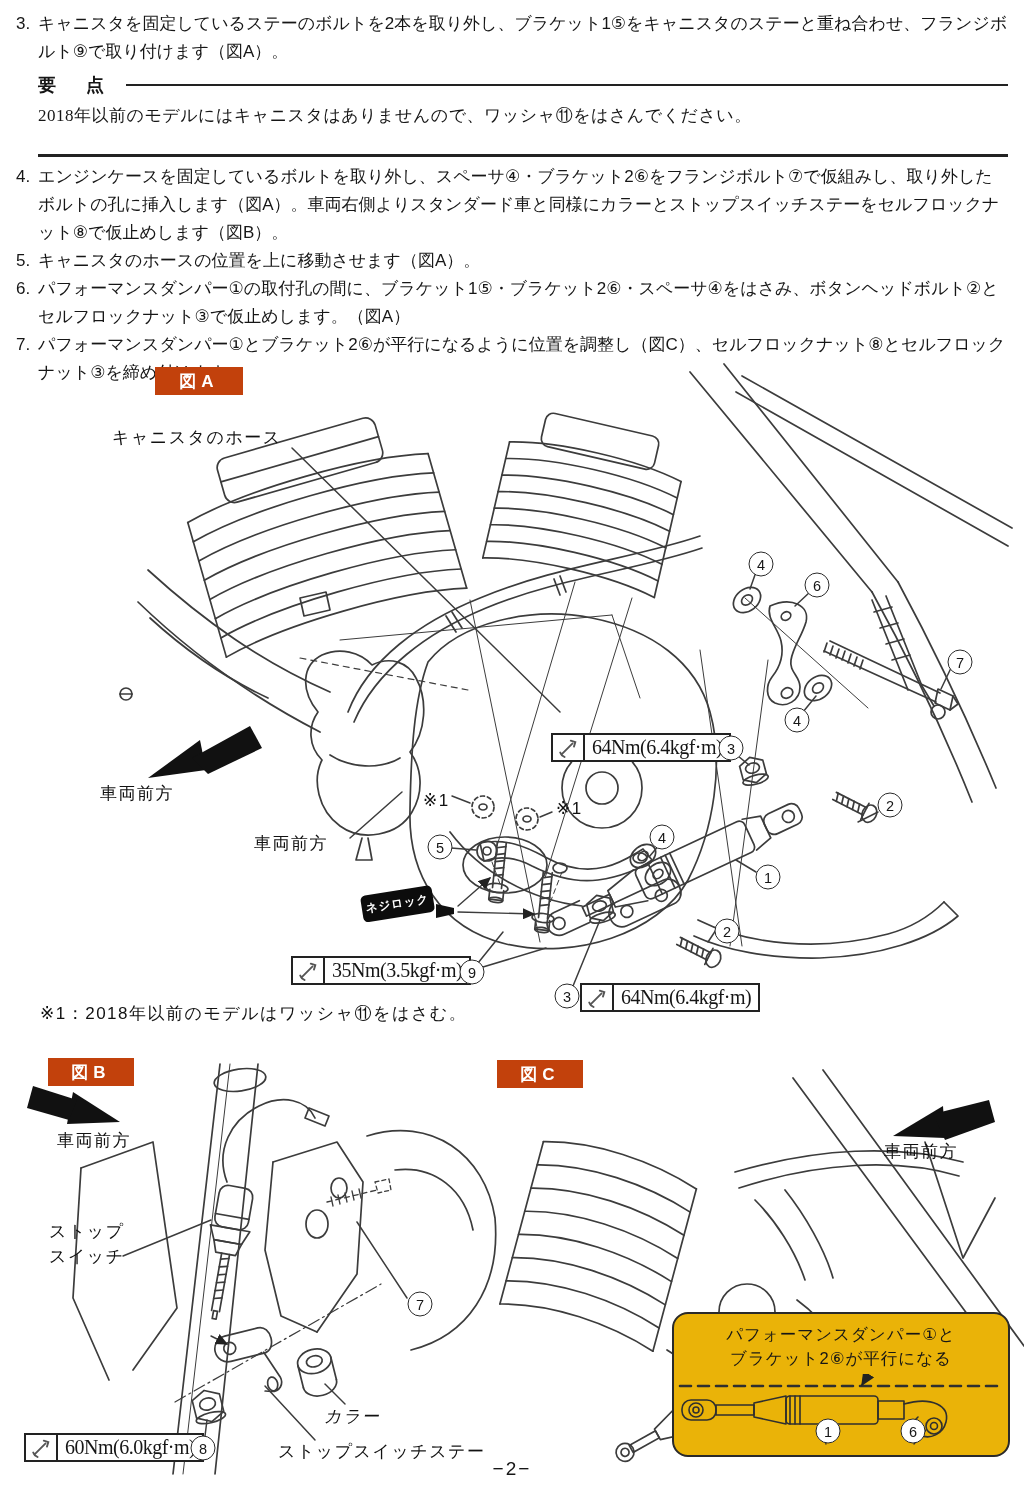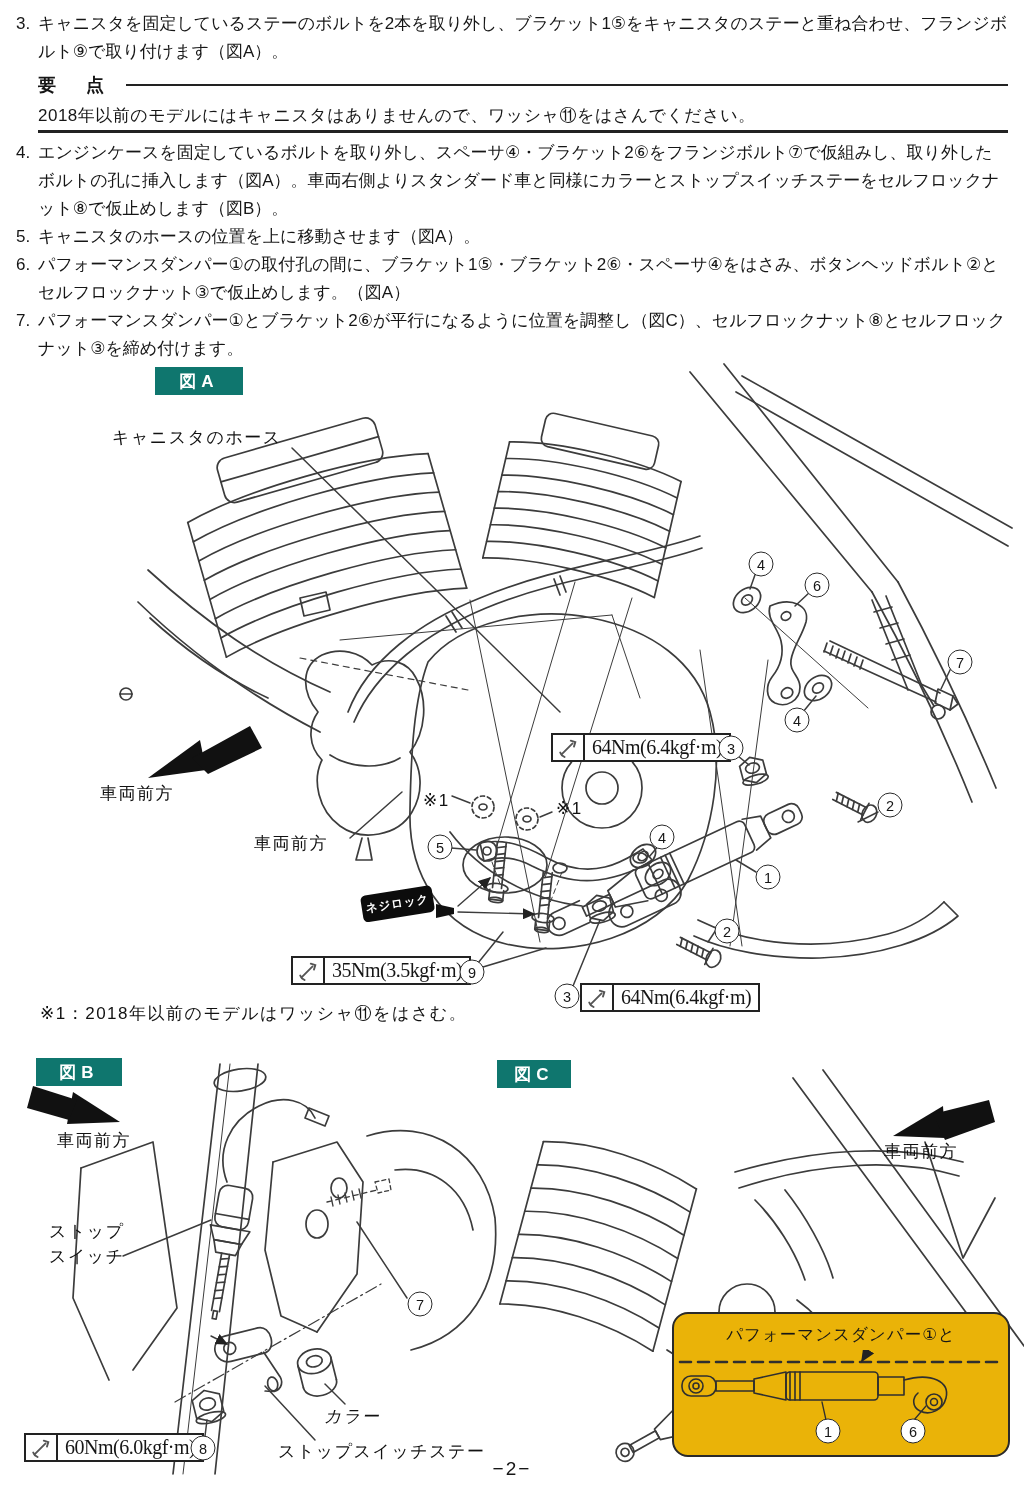--- a/index.html
+++ b/index.html
@@ -11,7 +11,7 @@
   .step{display:flex;}
   .step-num{width:22px;flex:none;}
   .step-text{flex:1;}
-  .note{margin:5px 0 6px 22px;border-bottom:3px solid #222;padding-bottom:0;}
+  .note{margin:5px 0 6px 22px;border-bottom:3px solid #222;padding-bottom:24px;font-family:Liberation Serif, serif;}
   .note-head{display:flex;align-items:center;font-weight:700;font-size:18px;letter-spacing:6px;}
   .note-head .rule{flex:1;border-top:2px solid #222;margin-left:16px;}
   .note-text{margin-top:3px;letter-spacing:0.5px;}

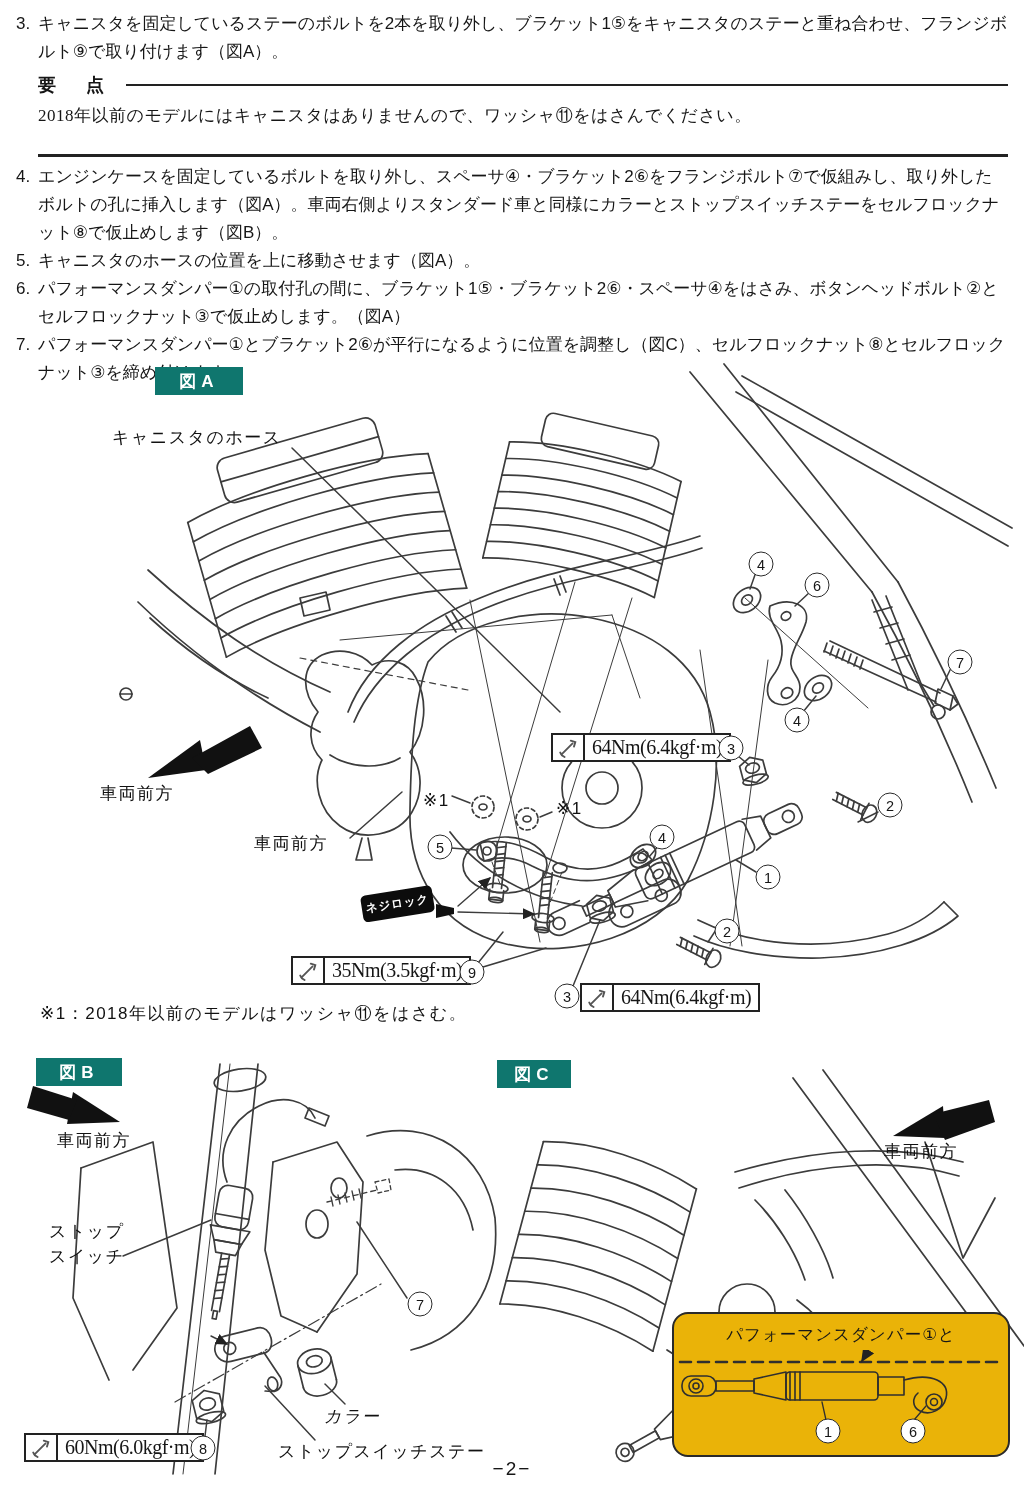--- a/index.html
+++ b/index.html
@@ -16,7 +16,7 @@
   .note-head .rule{flex:1;border-top:2px solid #222;margin-left:16px;}
   .note-text{margin-top:3px;letter-spacing:0.5px;}
   
-  .fig-title{position:absolute;background:#0f766e;color:#fff;font-size:17px;font-weight:700;
+  .fig-title{position:absolute;background:#c2410c;color:#fff;font-size:17px;font-weight:700;
              letter-spacing:5px;display:flex;align-items:center;justify-content:center;}
   .fig-label{position:absolute;font-size:17px;color:#111;white-space:pre;line-height:1.45;
              letter-spacing:1.5px;font-weight:500;}

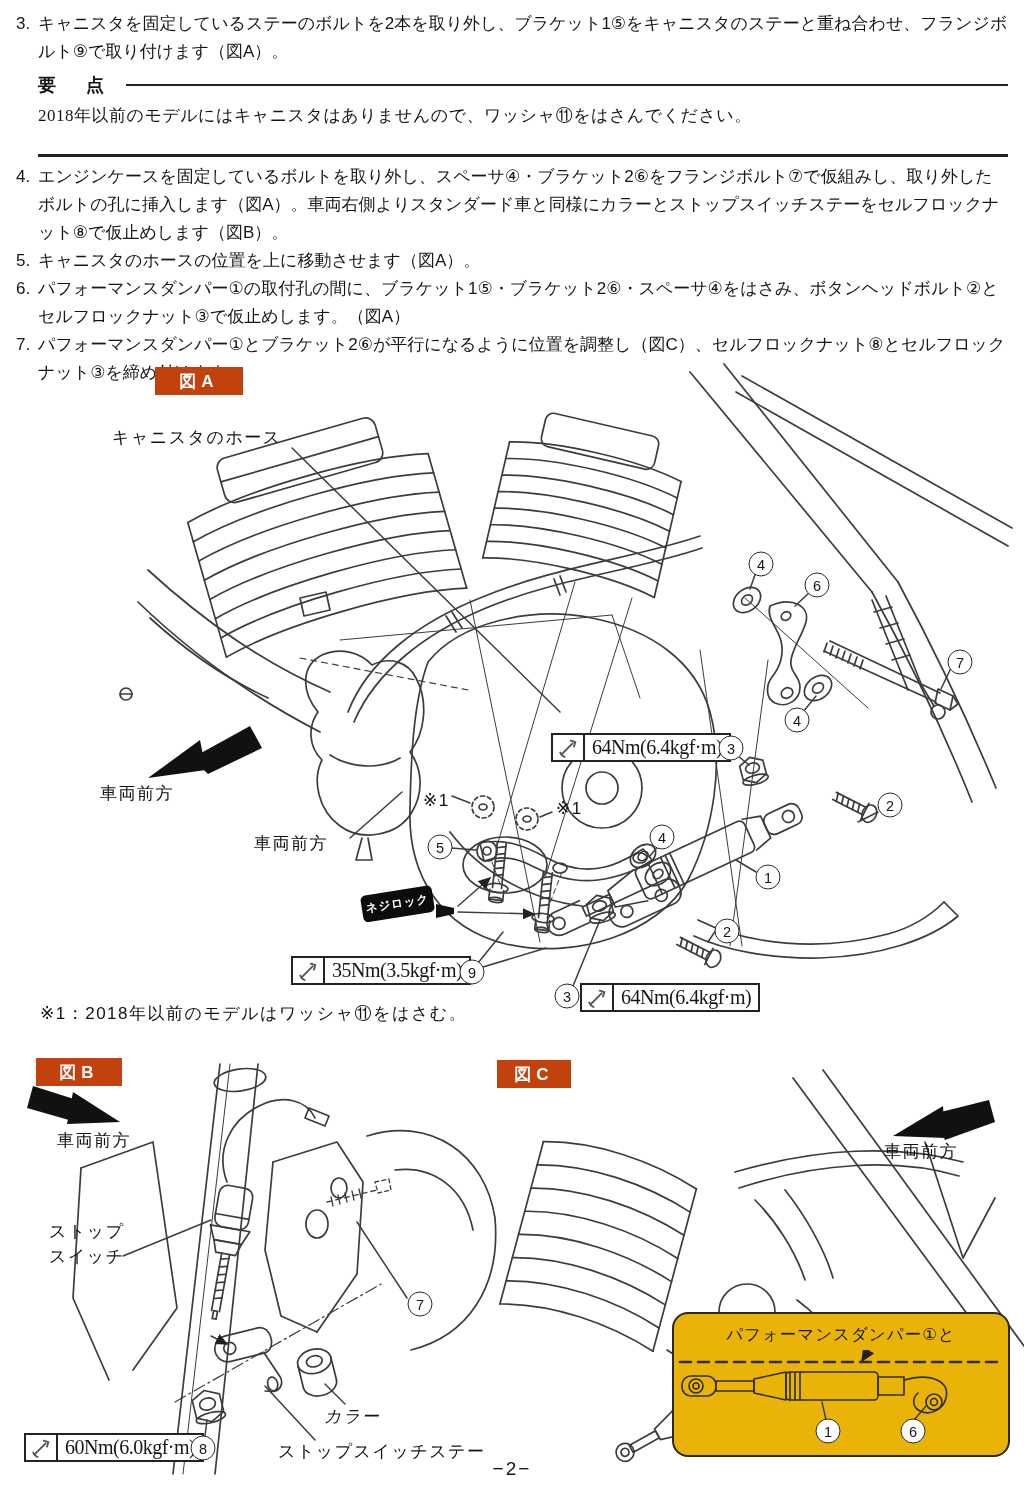--- a/index.html
+++ b/index.html
@@ -517,7 +517,7 @@
     <div class="callout-num" style="left: 472px; top: 972px;">9</div>
     <div class="callout-num" style="left: 567px; top: 996px;">3</div>
     <div class="nejirock" style="left: 362px; top: 896px; width: 72px; height: 27px; transform: rotate(-9deg);">ネジロック</div>
-    <div class="fig-title" style="left: 36px; top: 1058px; width: 86px; height: 28px;">図B</div>
+    <div class="fig-title" style="left: 48px; top: 1058px; width: 86px; height: 28px;">図B</div>
     <div class="fig-label" style="left: 57px; top: 1129px;">車両前方</div>
     <div class="fig-label" style="left: 49px; top: 1220px;">ストップ
 スイッチ</div>

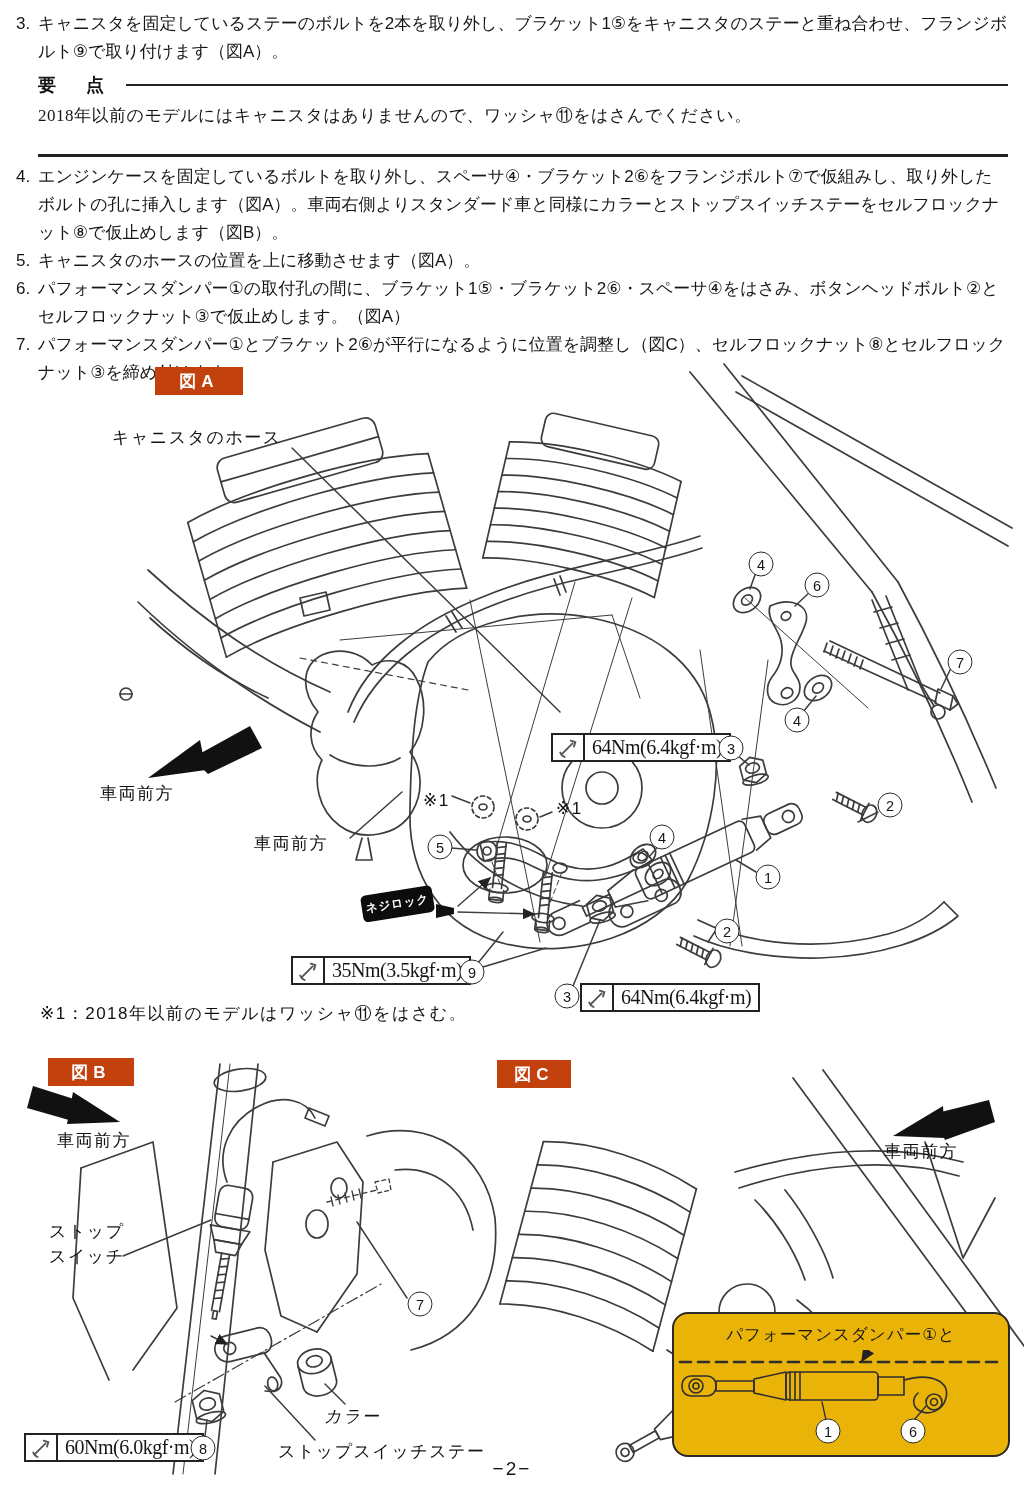--- a/index.html
+++ b/index.html
@@ -537,7 +537,7 @@
     </div>
     <div class="callout-num" style="left: 420px; top: 1304px;">7</div>
     <div class="callout-num" style="left: 203px; top: 1448px;">8</div>
-    <div class="fig-title" style="left: 497px; top: 1060px; width: 74px; height: 28px;">図C</div>
+    <div class="fig-title" style="left: 497px; top: 1060px; width: 86px; height: 28px;">図C</div>
     <div class="fig-label" style="left: 884px; top: 1140px;">車両前方</div>
     <div class="callout-num" style="left: 828px; top: 1431px;">1</div>
     <div class="callout-num" style="left: 913px; top: 1431px;">6</div>

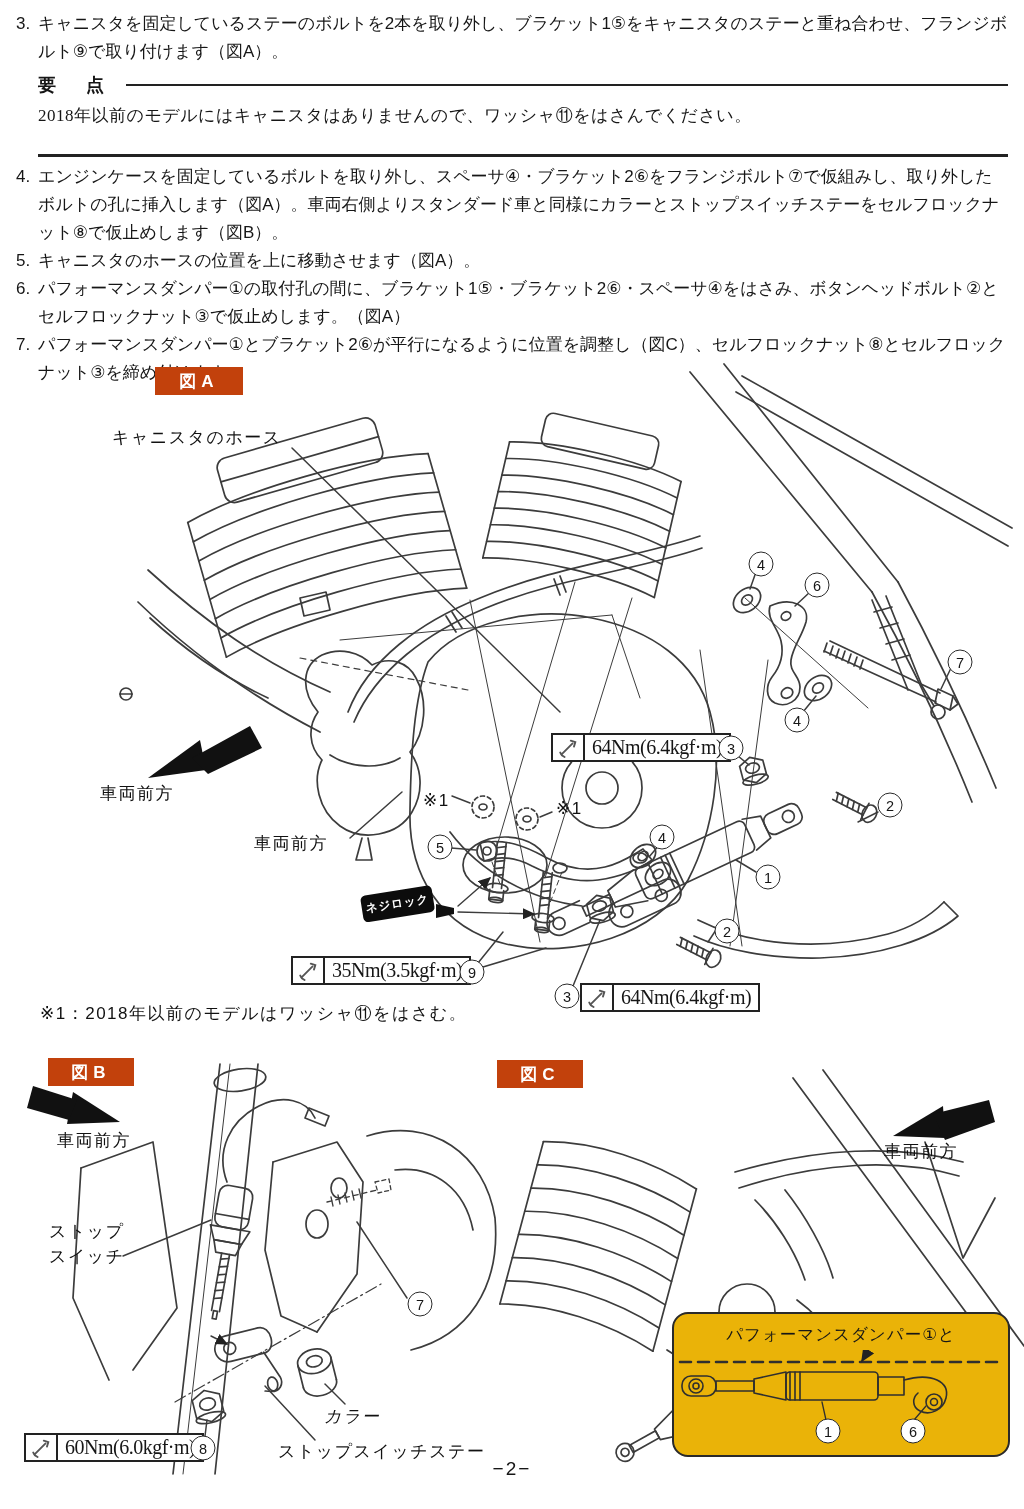--- a/index.html
+++ b/index.html
@@ -440,6 +440,7 @@
 
   <div class="callout-box">
     <div class="cl">パフォーマンスダンパー①と</div>
+    <div class="cl">ブラケット2⑥が平行になる</div>
     <svg style="position:relative;left:0;top:4px" width="334" height="80" viewBox="0 0 334 80">
       <g stroke="#2f2f2f" fill="none" stroke-linecap="round" stroke-linejoin="round" stroke-width="1.6">
         <path d="M6,12 L328,12" stroke-dasharray="11 7" stroke-width="2.6"></path>

